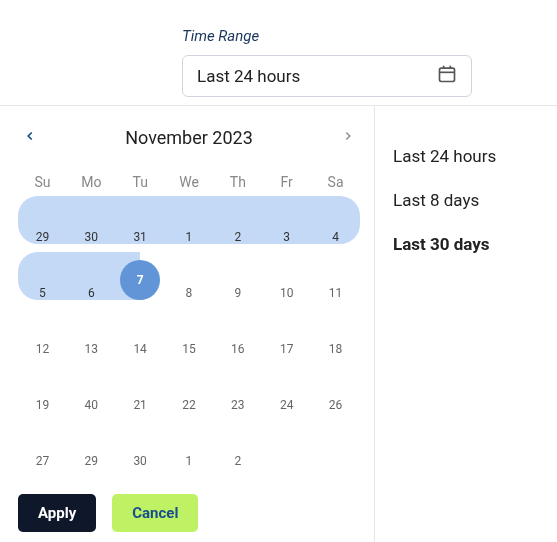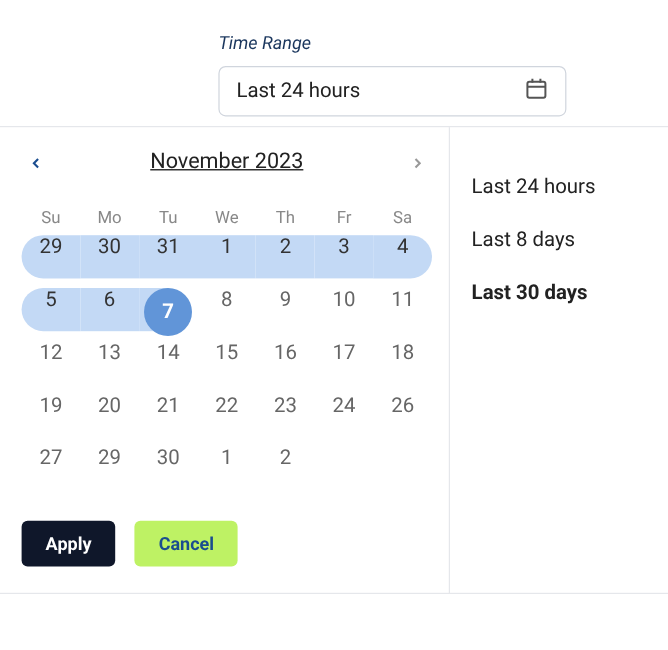--- a/index.html
+++ b/index.html
@@ -56,10 +56,9 @@
     }
     .calendar-header {
       display: flex;
-      align-items: flex-start;
+      align-items: flex-end;
       justify-content: space-between;
       padding: 6px 0 12px 0;
-      text-decoration: underline;
     }
     .nav-arrow {
       width: 24px;

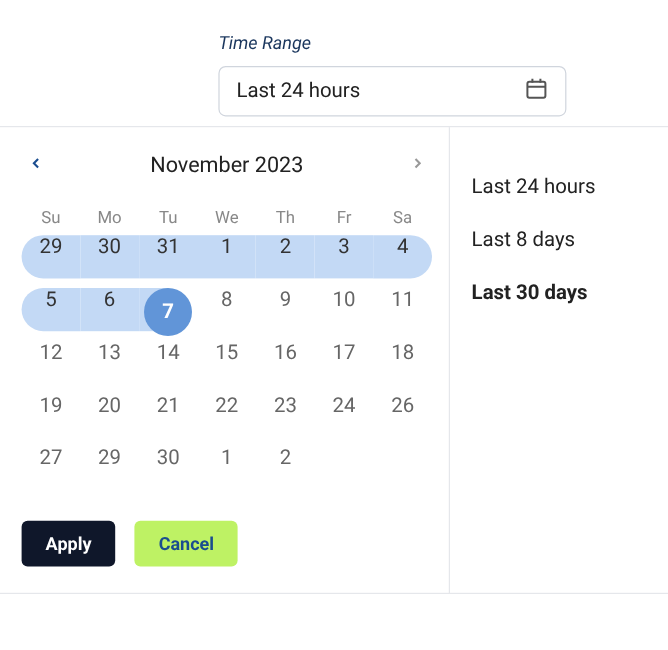--- a/index.html
+++ b/index.html
@@ -96,11 +96,11 @@
       row-gap: 8px;
     }
     .day-cell {
-      height: 36px;
-      display: flex;
-      align-items: flex-start;
+      height: 48px;
+      display: flex;
+      align-items: flex-end;
       justify-content: center;
-      font-size: 17px;
+      font-size: 12px;
       color: #666;
       cursor: pointer;
       position: relative;

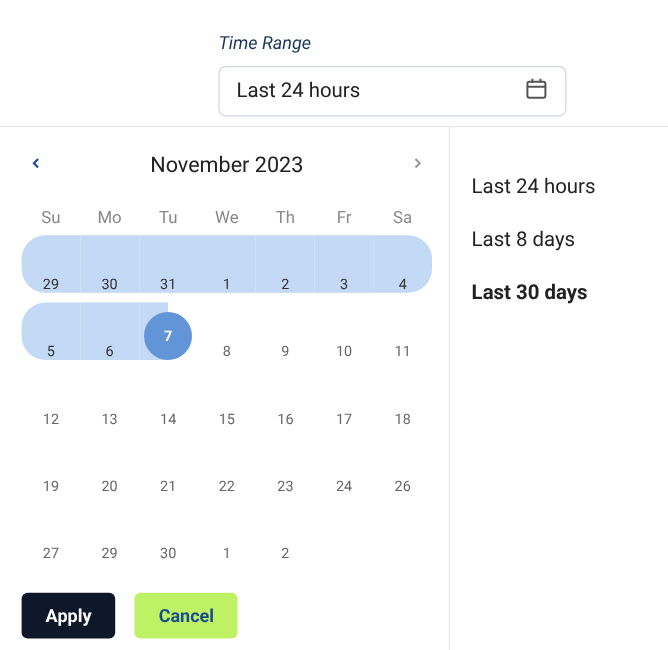--- a/index.html
+++ b/index.html
@@ -296,7 +296,7 @@
           <span class="day-num">19</span>
         </div>
         <div class="day-cell ">
-          <span class="day-num">20</span>
+          <span class="day-num">40</span>
         </div>
         <div class="day-cell ">
           <span class="day-num">21</span>

